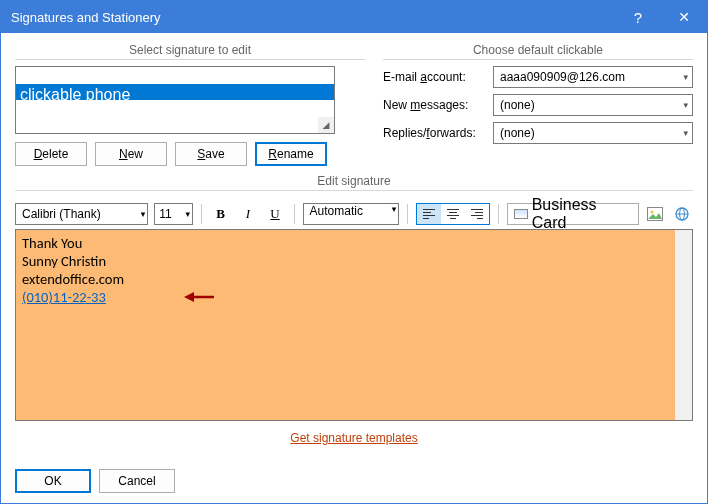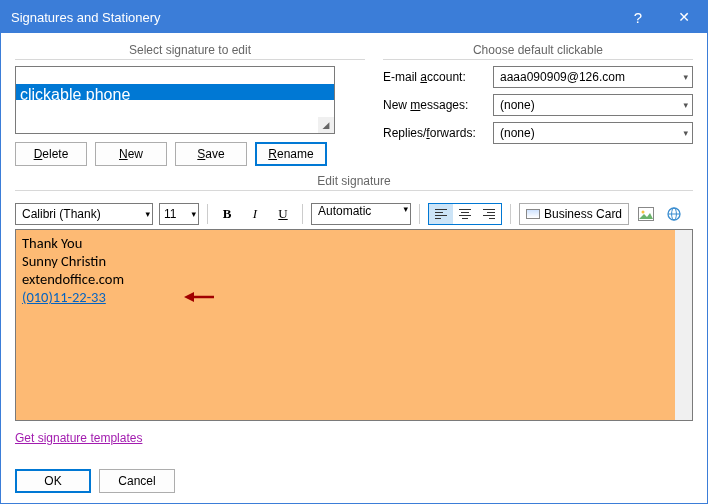--- a/index.html
+++ b/index.html
@@ -218,7 +218,7 @@
     display: flex;
     align-items: center;
     gap: 4px;
-    font-size: 12px;
+    font-size: 16px;
   }
   .icon-btn {
     width: 22px;

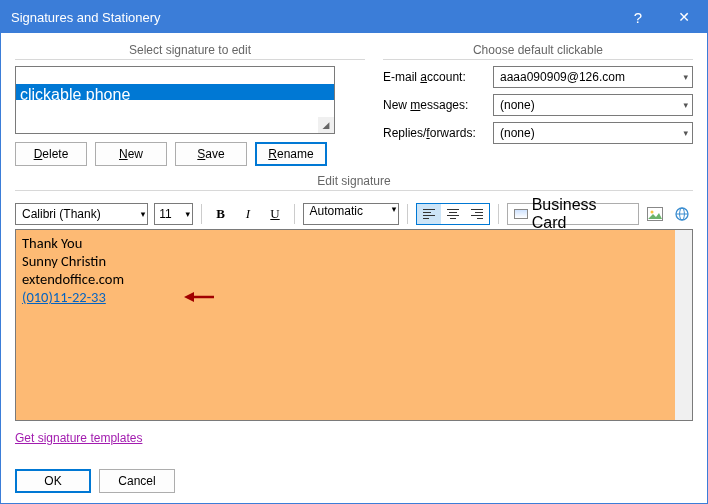--- a/index.html
+++ b/index.html
@@ -254,11 +254,12 @@
     background: #f0f0f0;
   }
   .tpl-link {
-    color: #a21caf;
+    color: #c2410c;
     text-decoration: underline;
     margin-top: 10px;
     display: inline-block;
     font-size: 12px;
+    text-align: center;
   }
   .footer {
     display: flex;

